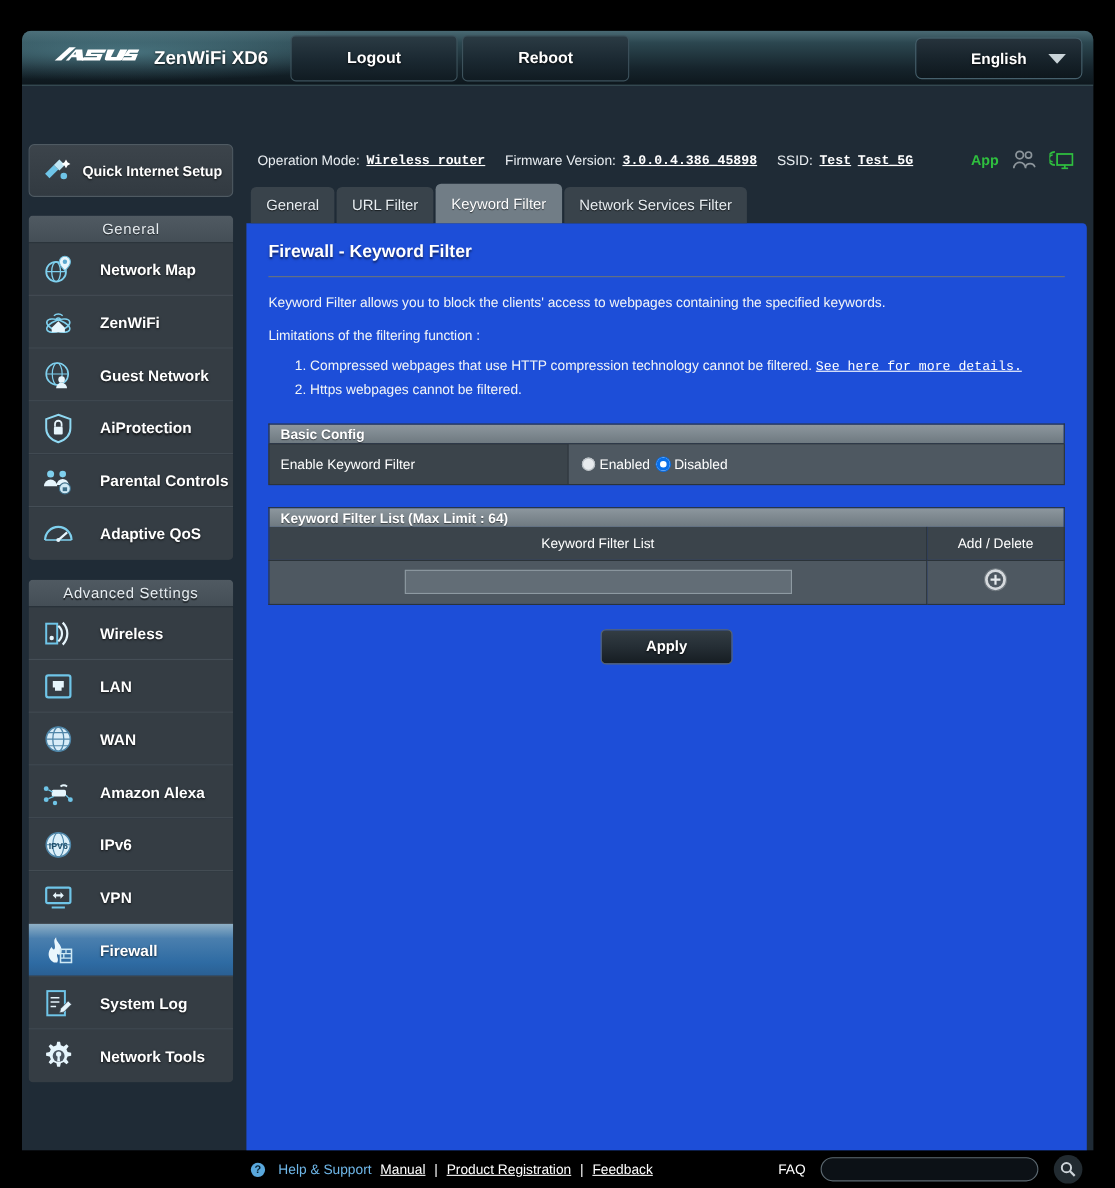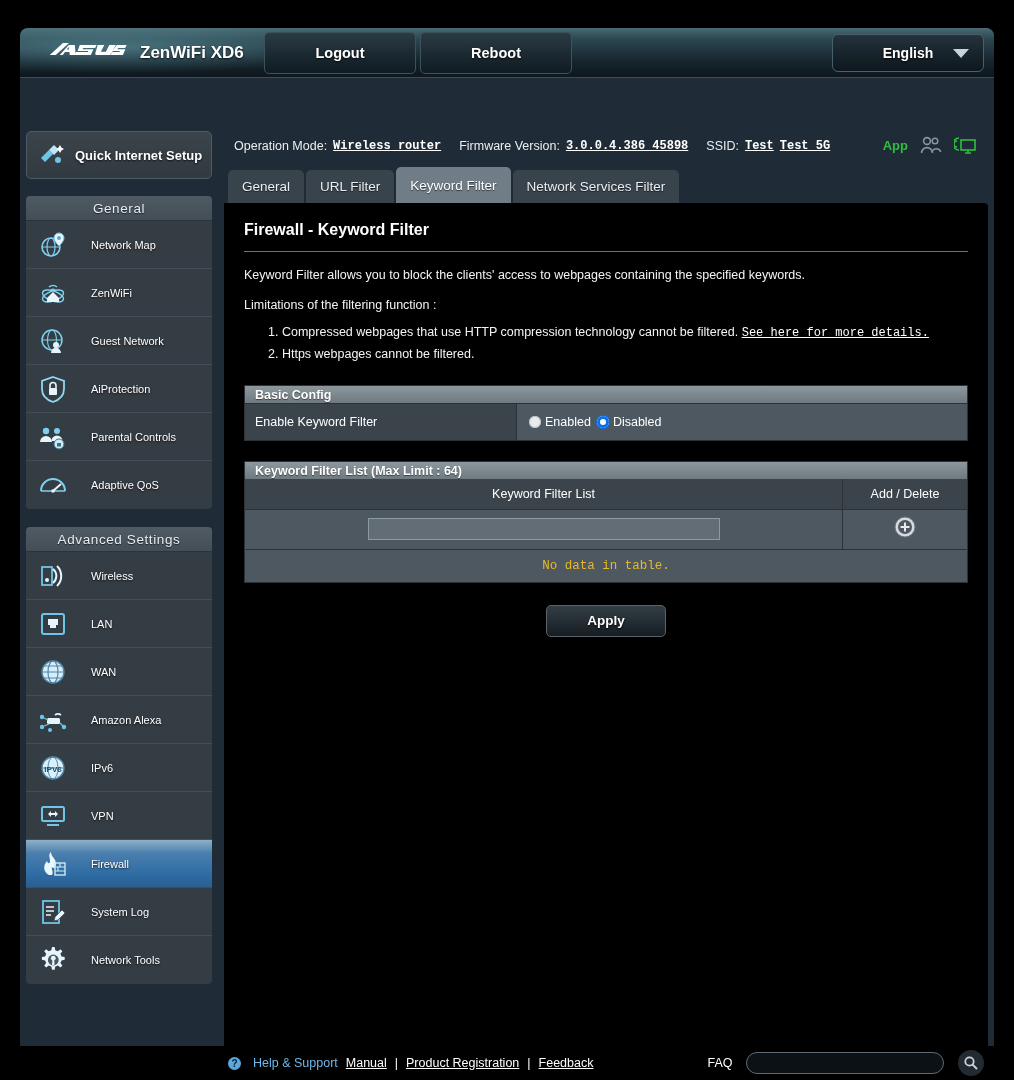--- a/index.html
+++ b/index.html
@@ -188,7 +188,7 @@
   .tab.active { background: #717d86; color:#fff; height:36px; }
 
   .content {
-    background: #000000;
+    background: #1d4ed8;
     min-height: 864px;
     padding: 18px 20px 0 20px;
     border-radius: 0 4px 0 0;

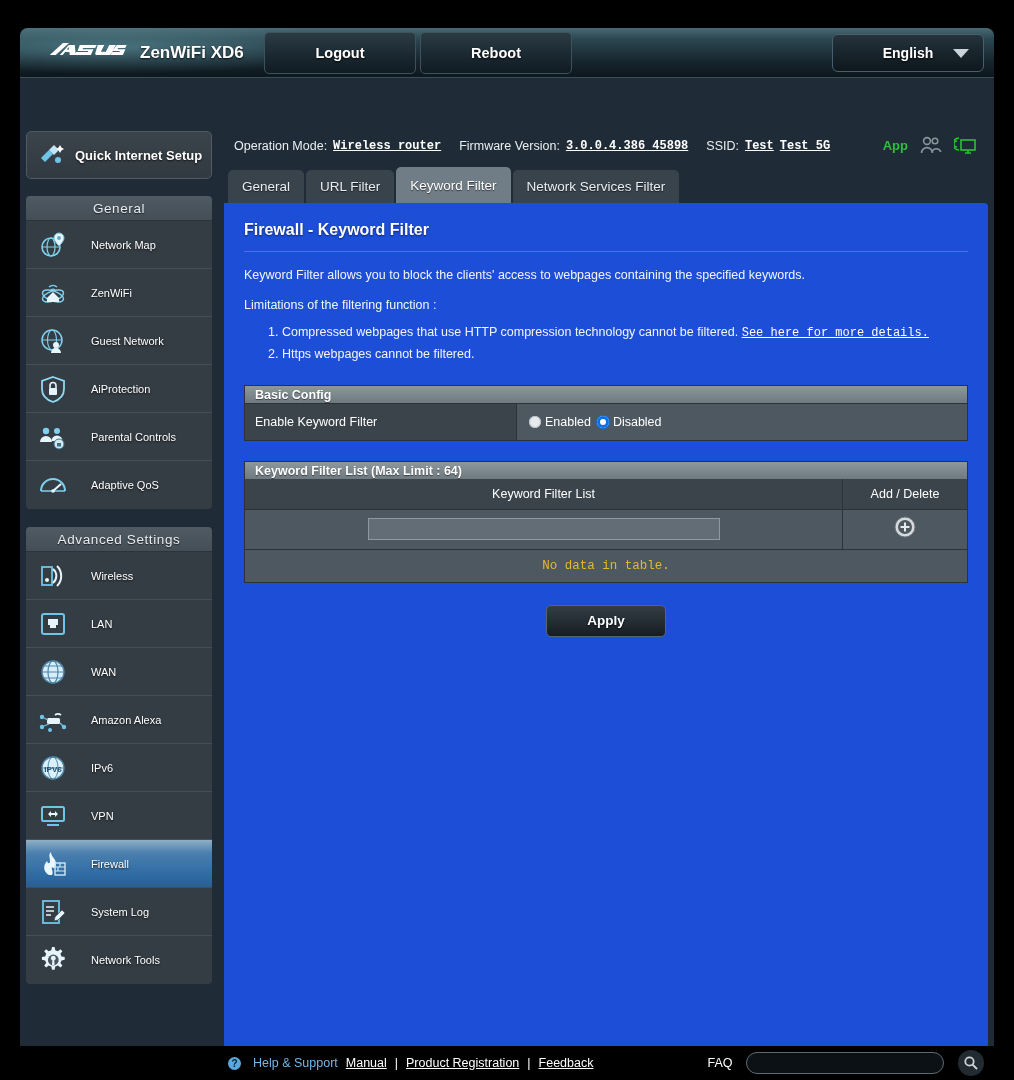--- a/index.html
+++ b/index.html
@@ -137,7 +137,7 @@
     background: linear-gradient(to bottom, #8fb0c6 0%, #4a7fae 28%, #2e6ba3 75%, #2a5f92 100%);
   }
   .menu-label {
-    color: #fff; font-size: 11px; font-weight: normal;
+    color: #fff; font-size: 14px; font-weight: bold;
     text-shadow: 0 1px 2px rgba(0,0,0,.75);
     padding-left: 13px;
   }

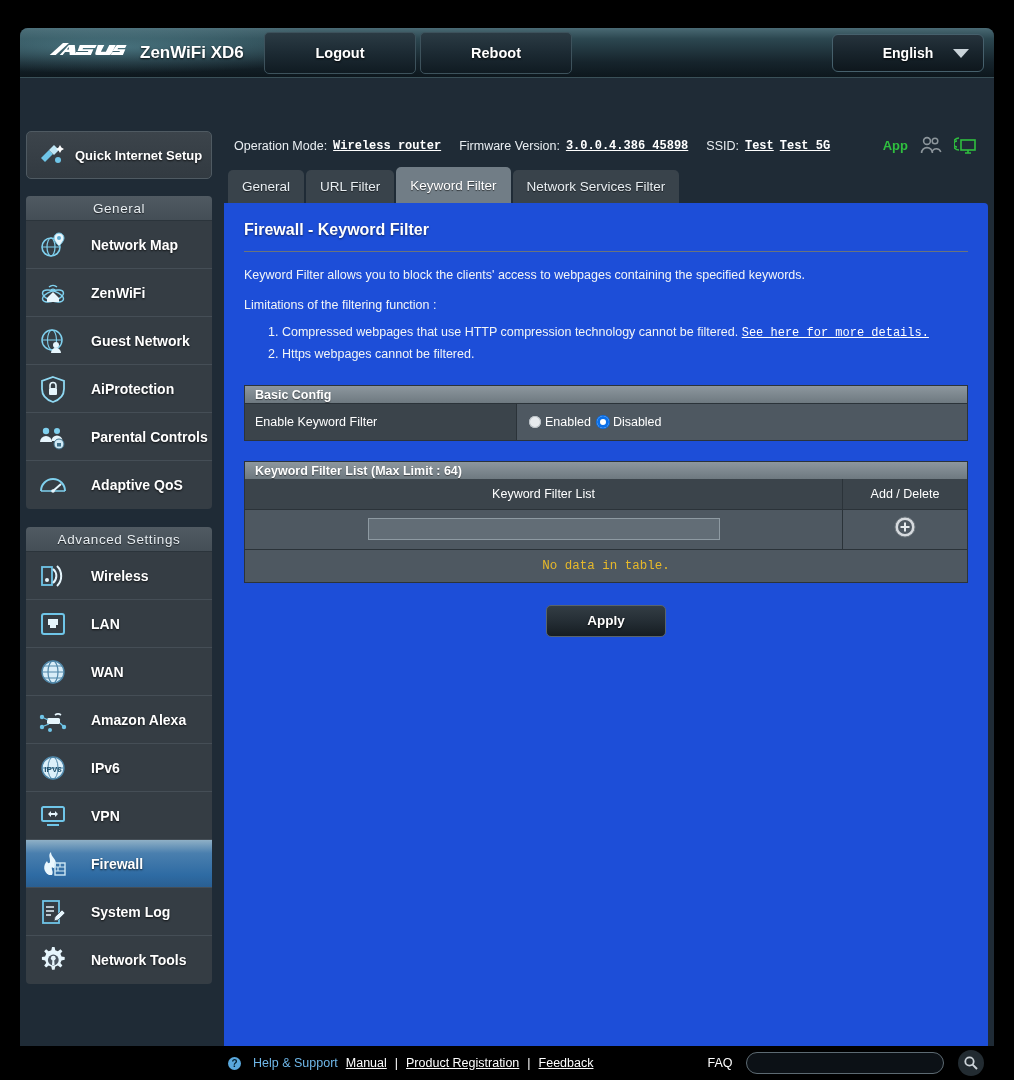--- a/index.html
+++ b/index.html
@@ -623,7 +623,6 @@
             </tr>
           </tbody>
             </table>
-          <div class="nodata">No data in table.</div>
 
           <div class="apply-wrap">
             <div class="apply-btn">Apply</div>

